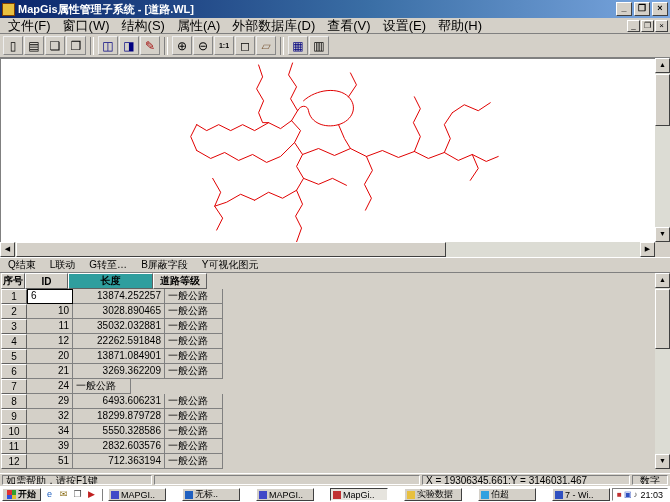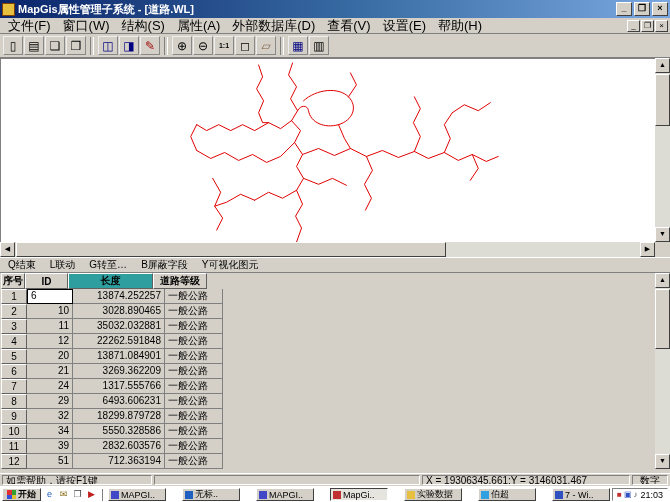--- a/index.html
+++ b/index.html
@@ -262,7 +262,6 @@
         <div class="trow">
           <div class="c-seq">7</div>
           <div class="c-id">24</div>
-          <div class="c-len">1317.555766</div>
           <div class="c-grade">一般公路</div>
         </div>
         <div class="trow">

